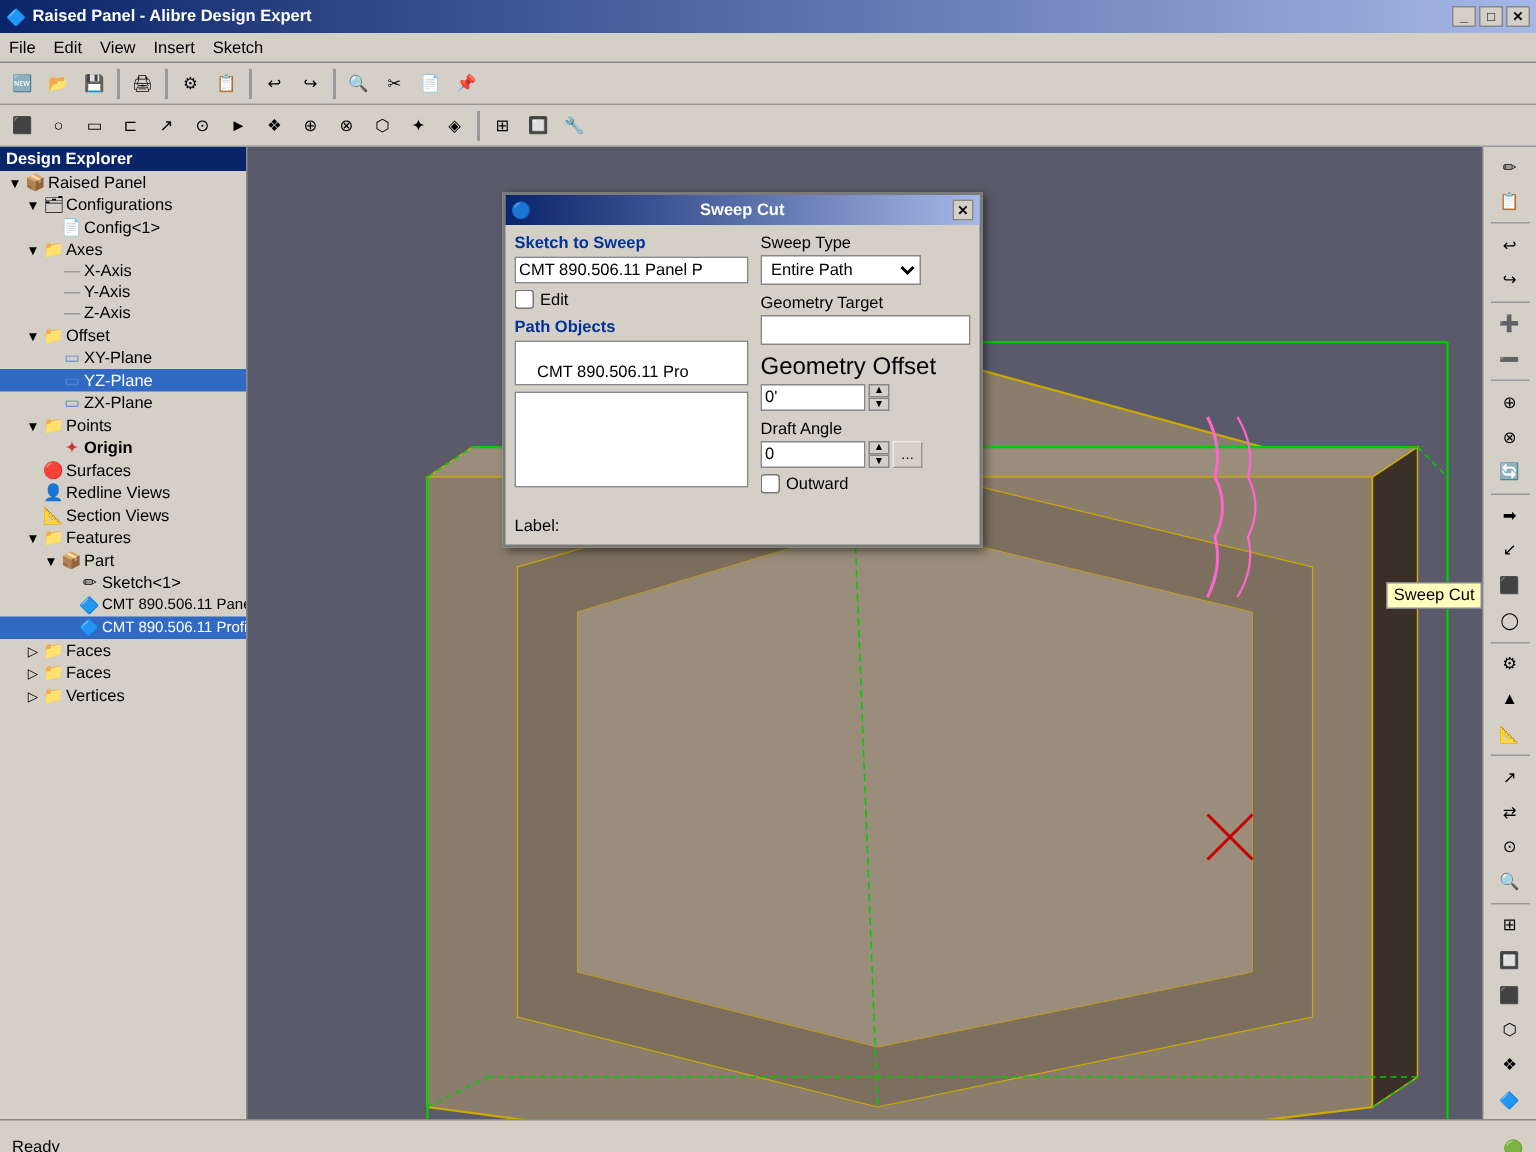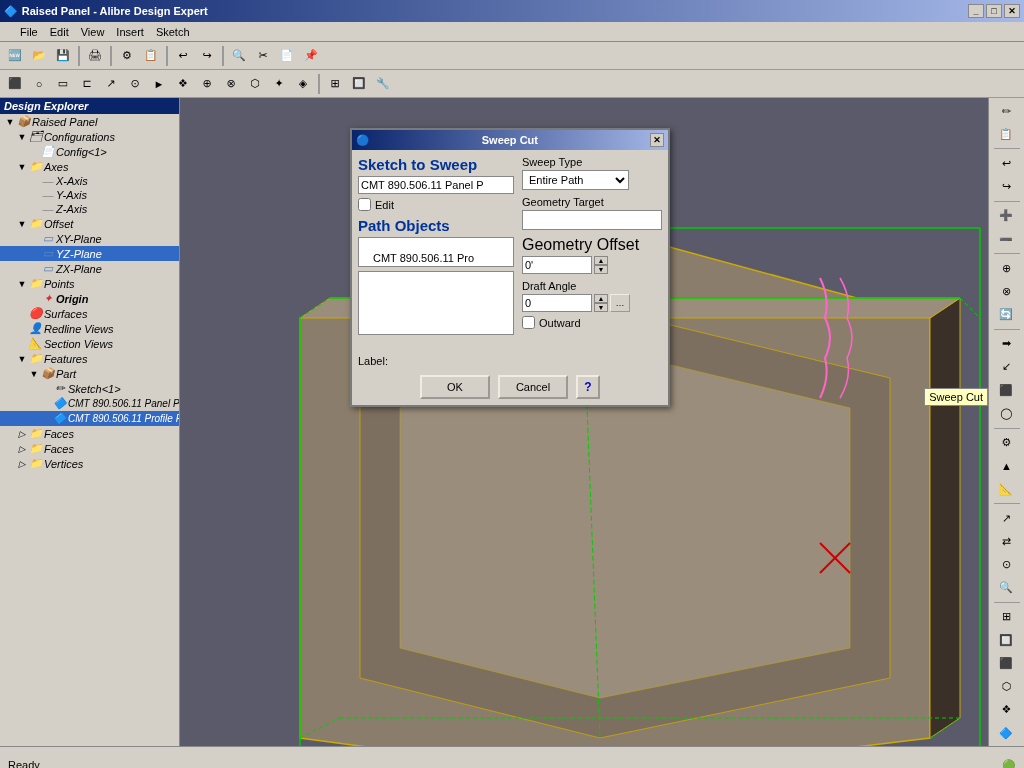--- a/index.html
+++ b/index.html
@@ -22,7 +22,7 @@
     
     #menu-bar {
       height: 20px; background: #d4d0c8; display: flex; align-items: center;
-      border-bottom: 1px solid #888; padding: 0 14px;
+      border-bottom: 1px solid #888; padding: 0 0;
     }
     .menu-item { padding: 2px 6px; cursor: pointer; font-size: 11px; }
 

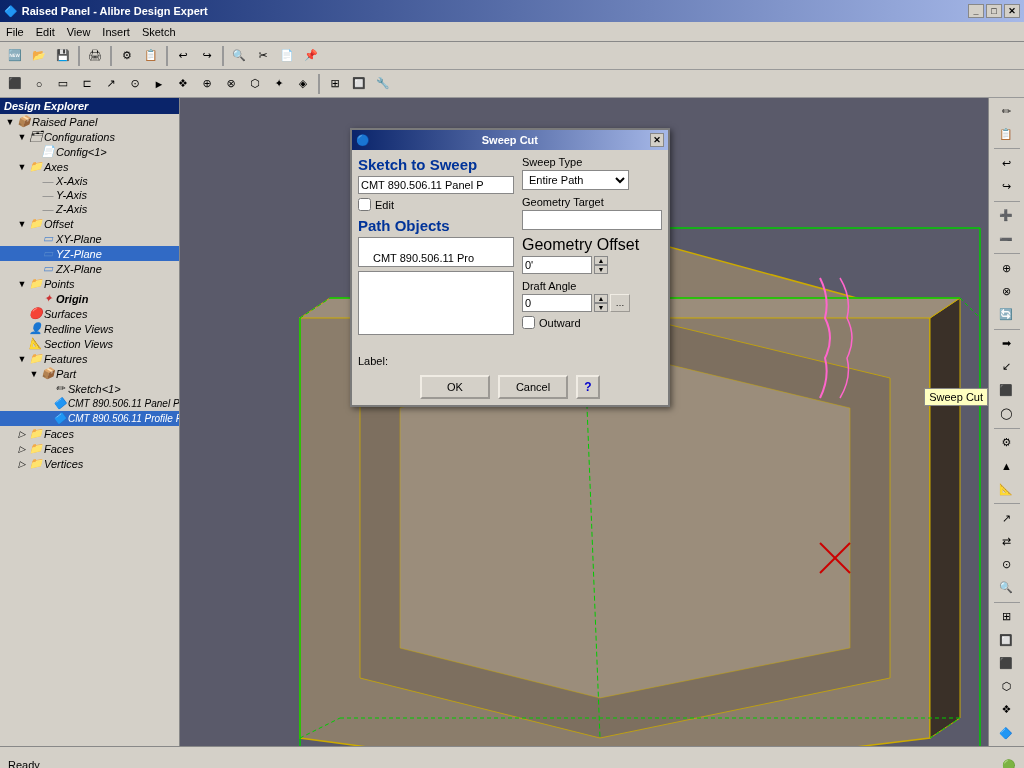--- a/index.html
+++ b/index.html
@@ -42,8 +42,8 @@
 
     
     #left-panel {
-      width: 180px; background: #d4d0c8; border-right: 1px solid #888;
-      overflow-y: auto; font-size: 11px; font-style: italic;
+      width: 165px; background: #d4d0c8; border-right: 1px solid #888;
+      overflow-y: auto; font-size: 11px;
     }
     #design-explorer-title {
       background: #0a246a; color: white; padding: 2px 4px; font-size: 11px; font-weight: bold;

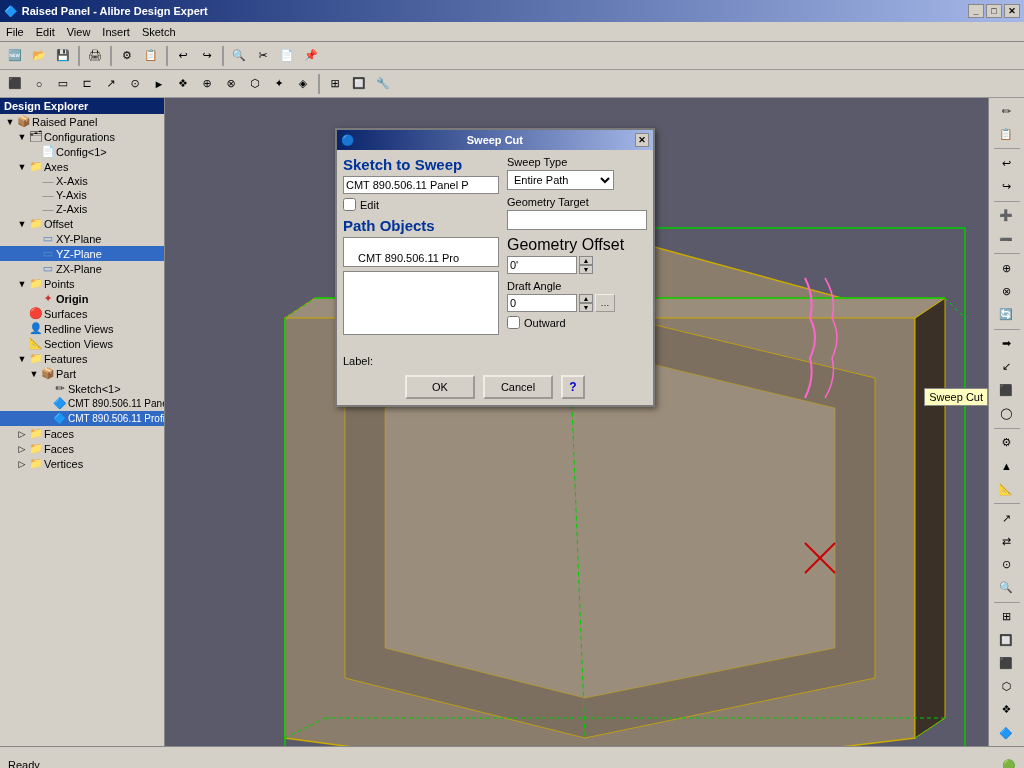--- a/index.html
+++ b/index.html
@@ -98,7 +98,7 @@
       display: flex; align-items: center; justify-content: center; font-size: 9px; cursor: pointer; color: #000;
     }
     #sweep-dialog-body { padding: 6px; }
-    .section-title { font-size: 15px; font-weight: bold; color: #003399; margin-bottom: 3px; }
+    .section-title { font-size: 11px; font-weight: bold; color: #003399; margin-bottom: 3px; }
 
     select.dialog-select {
       height: 20px; font-size: 11px; background: white; border: 1px solid #888;

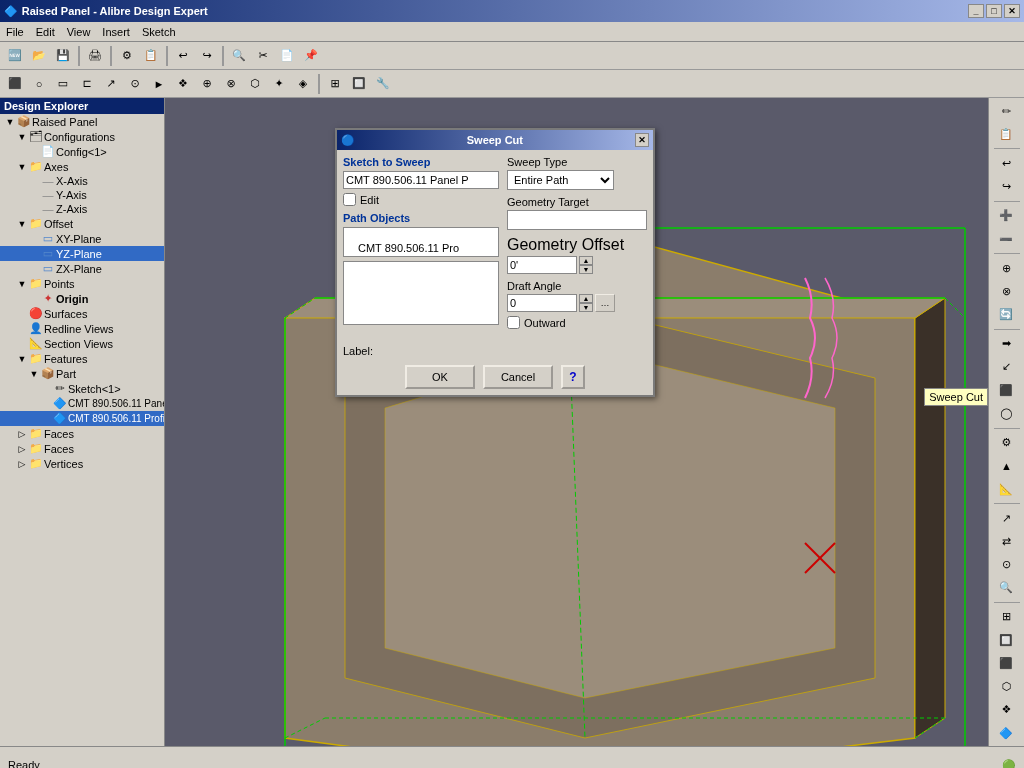--- a/index.html
+++ b/index.html
@@ -434,11 +434,6 @@
           <span class="label-text">Label:</span>
         </div>
 
-        <div class="dialog-buttons">
-          <button class="dialog-btn">OK</button>
-          <button class="dialog-btn">Cancel</button>
-          <div class="help-btn">?</div>
-        </div>
       </div>
     </div>
 

